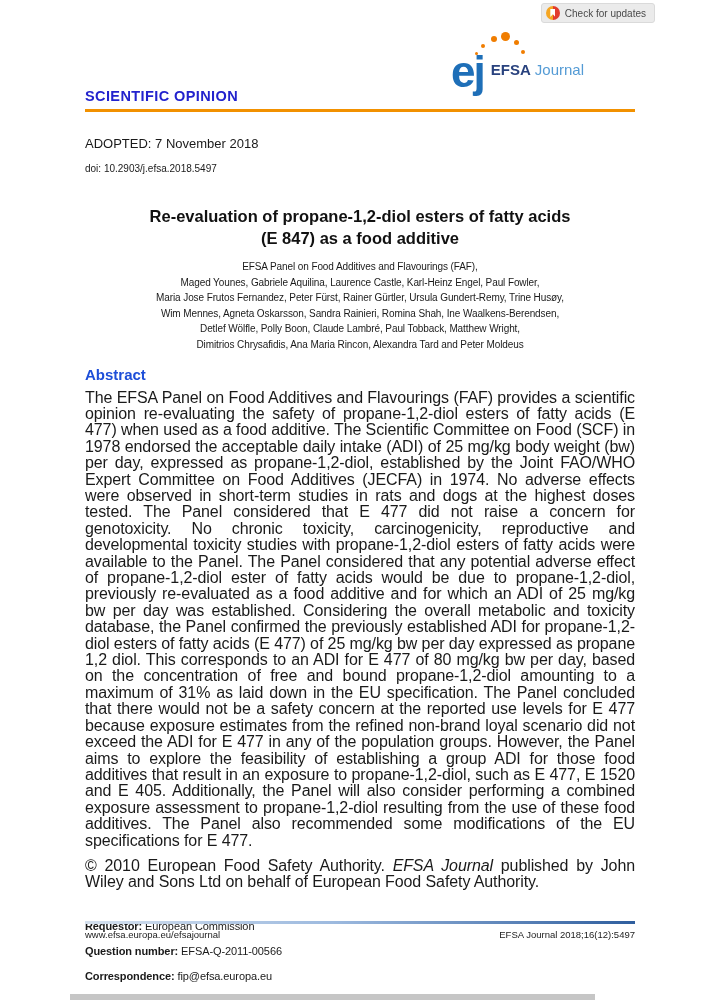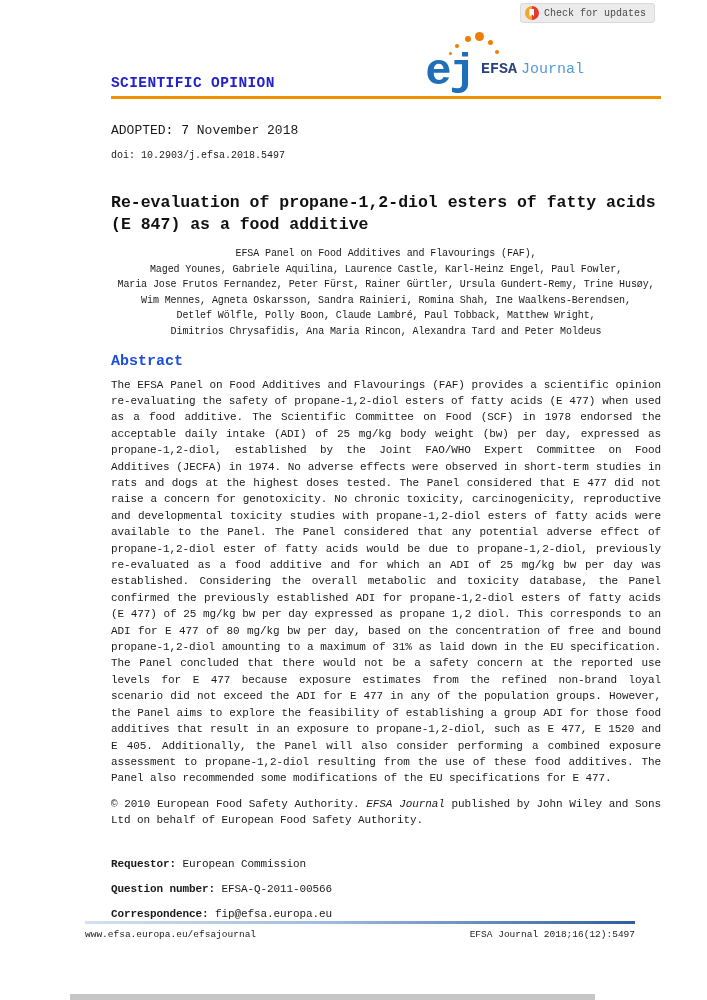--- a/index.html
+++ b/index.html
@@ -8,7 +8,7 @@
     position:relative;
     width:662px; height:1000px;
     background:#ffffff;
-    font-family:Liberation Mono, monospace;
+    font-family:Liberation Sans, sans-serif;
     color:#1a1a1a;
     overflow:hidden;
   }

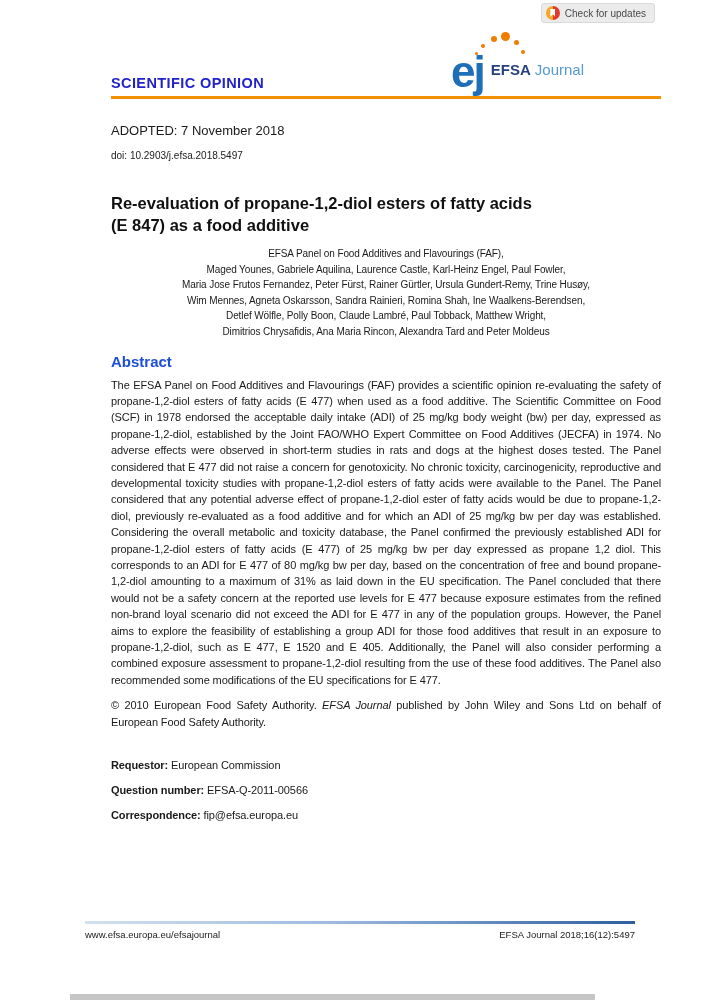--- a/index.html
+++ b/index.html
@@ -55,7 +55,7 @@
   .logo-text .journal { color:#549bd5; margin-left:4px; }
 
   
-  .content { position:absolute; left:85px; top:3px; width:550px;margin-left:26px; }
+  .content { position:absolute; left:85px; top:16px; width:550px; }
 
   .section-label {
     margin-top:72px;

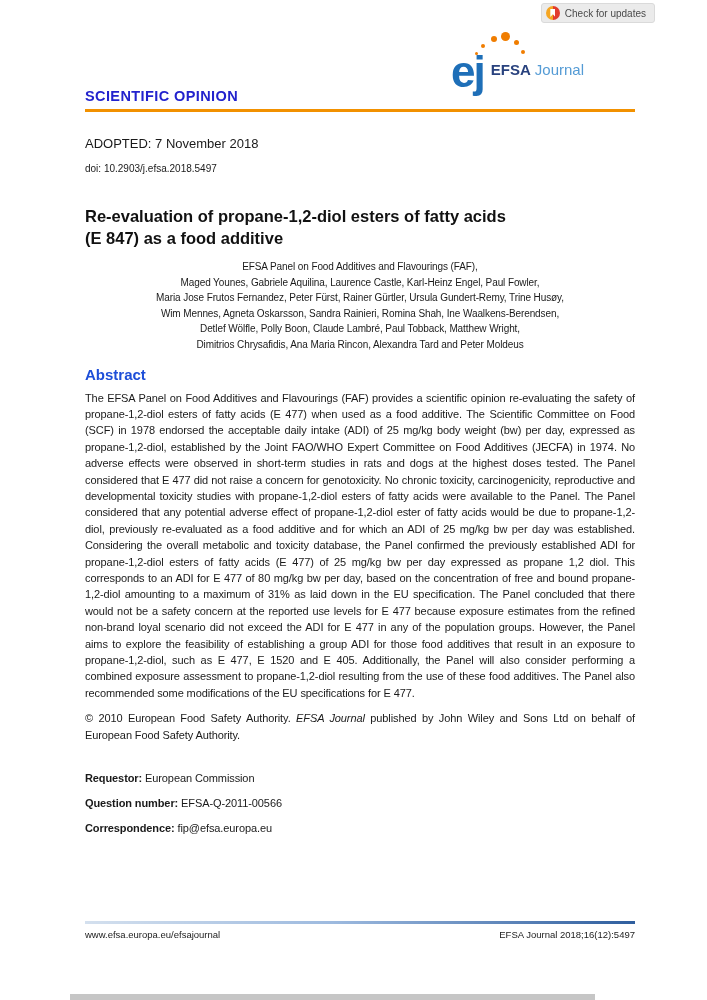--- a/index.html
+++ b/index.html
@@ -68,7 +68,7 @@
   .doi     { margin-top:12px; font-size:10px; color:#1a1a1a; }
 
   .paper-title {
-    margin-top:31px; 
+    margin-top:31px; text-align:center;
     font-size:16.5px; font-weight:bold; line-height:22px;
     color:#111111;
   }

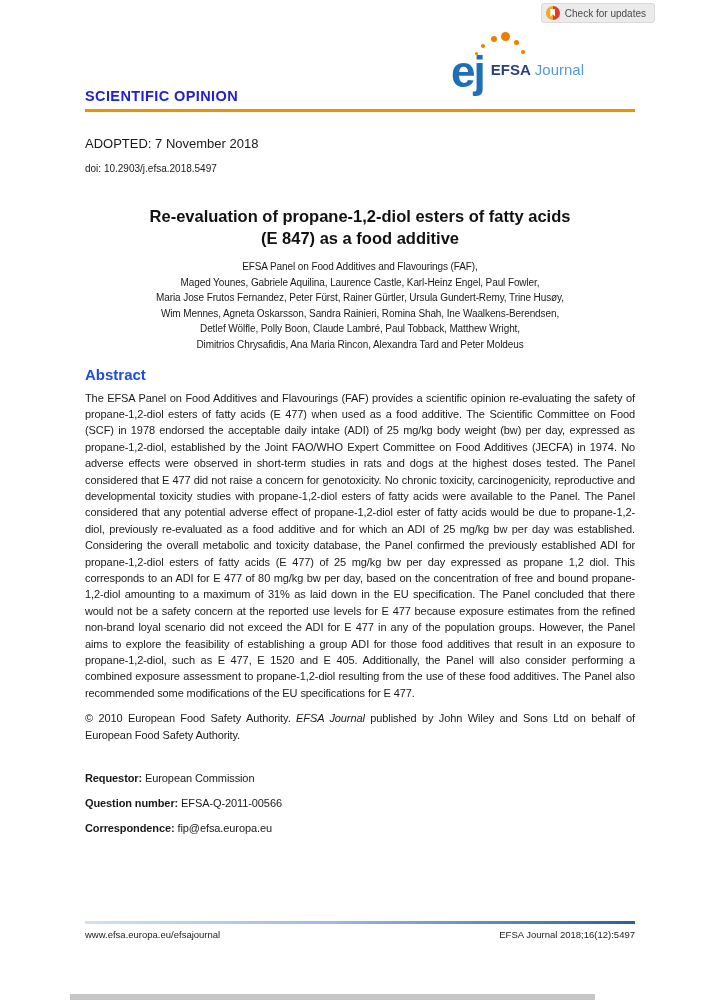--- a/index.html
+++ b/index.html
@@ -80,7 +80,7 @@
   .abstract-heading { margin-top:13px; font-size:15px; font-weight:bold; color:#1d4ed8; }
 
   .body-text {
-    font-size:11px; line-height:16.4px; letter-spacing:-0.1px;
+    font-size:16px; line-height:16.4px; letter-spacing:-0.1px;
     text-align:justify; color:#1a1a1a;
   }
   .abstract-text { margin-top:7px; }

